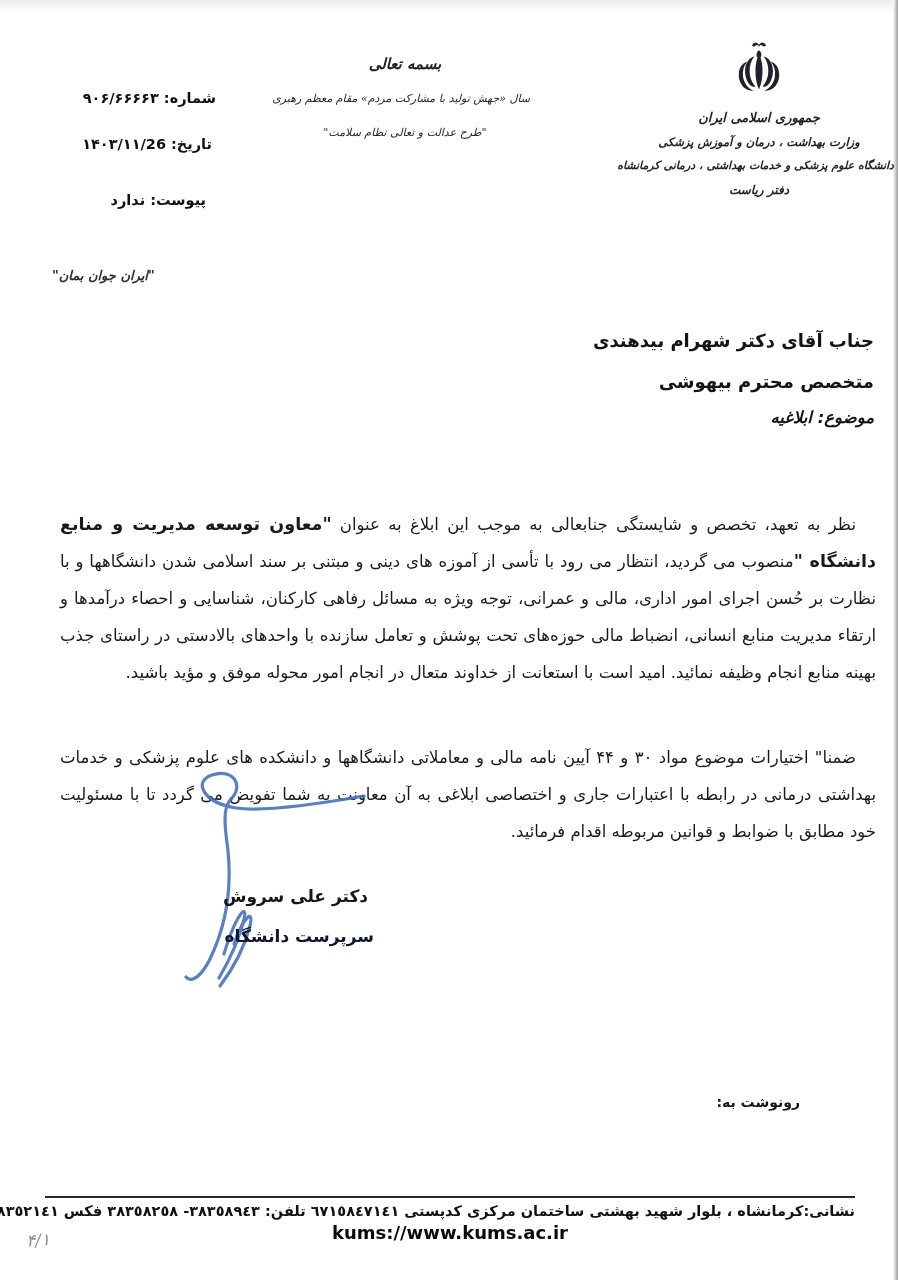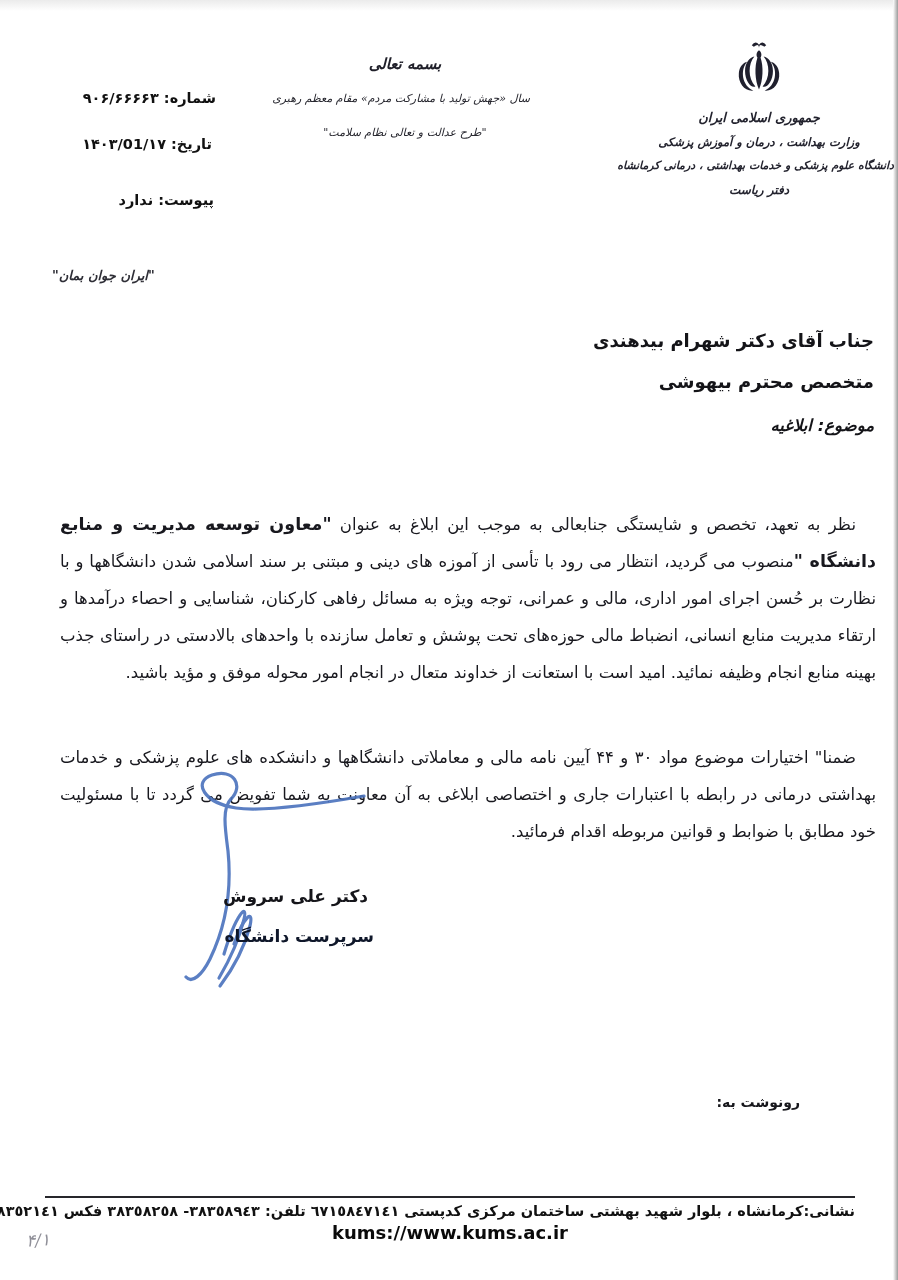--- a/index.html
+++ b/index.html
@@ -118,7 +118,7 @@
 
   <div class="meta">
     <div class="meta-row meta-number">شماره: ۹۰۶/۶۶۶۶۳</div>
-    <div class="meta-row meta-date">تاریخ: ۱۴۰۳/01/۱۷</div>
+    <div class="meta-row meta-date">تاریخ: ۱۴۰۳/۱۱/26</div>
     <div class="meta-row meta-attach">پیوست: ندارد</div>
   </div>
 

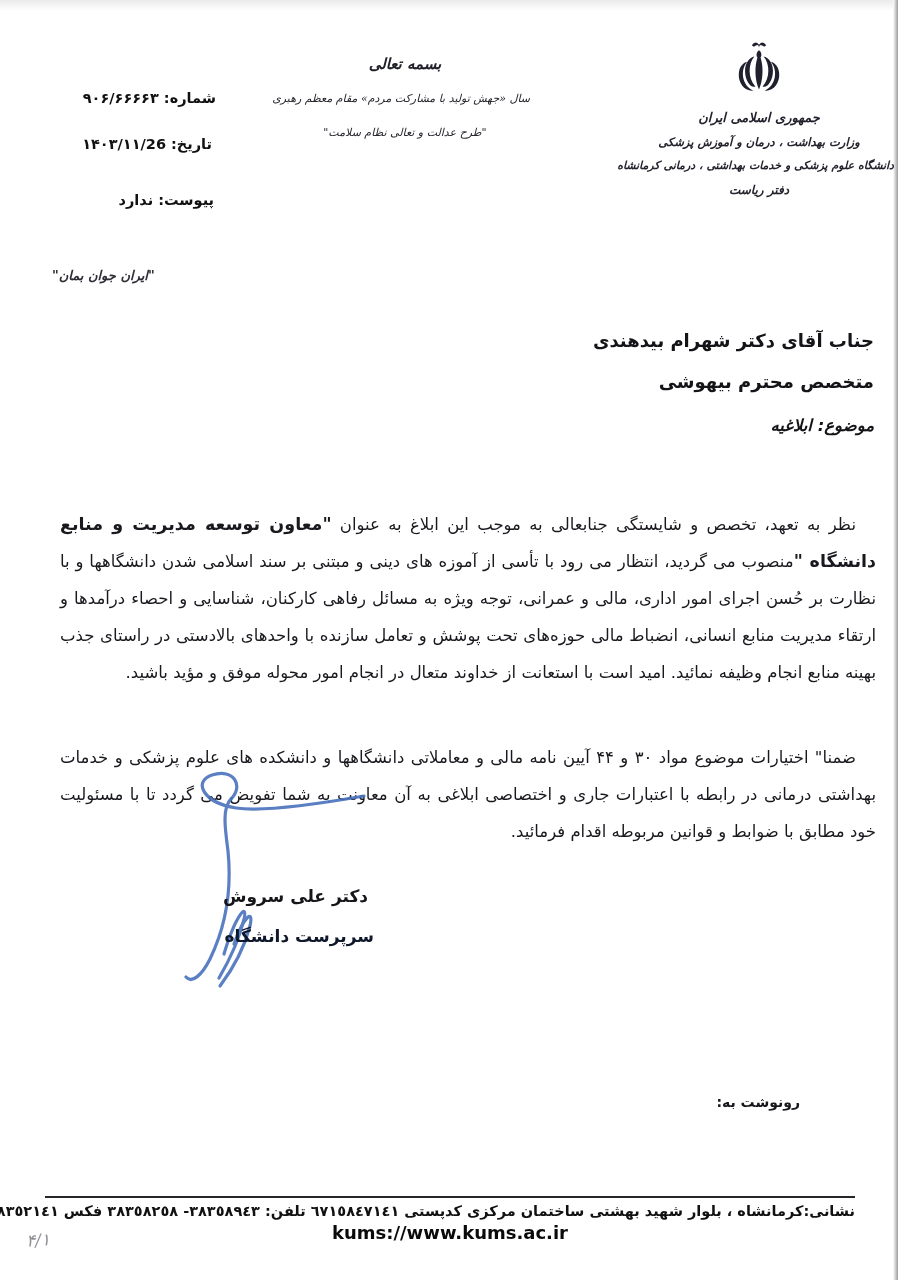--- a/index.html
+++ b/index.html
@@ -39,7 +39,7 @@
   .meta-row { font-weight:bold; font-size:14.5px; color:#111; white-space:nowrap;text-align:center; }
   .meta-number { position:absolute; top:0; right:0; }
   .meta-date { position:absolute; top:46px; right:4px; }
-  .meta-attach { position:absolute; top:102px; right:2px; }
+  .meta-attach { position:absolute; top:102px; right:10px; }
 
   
   .stamp { position:absolute; top:268px; left:52px; font-family:"DejaVu Serif", serif;

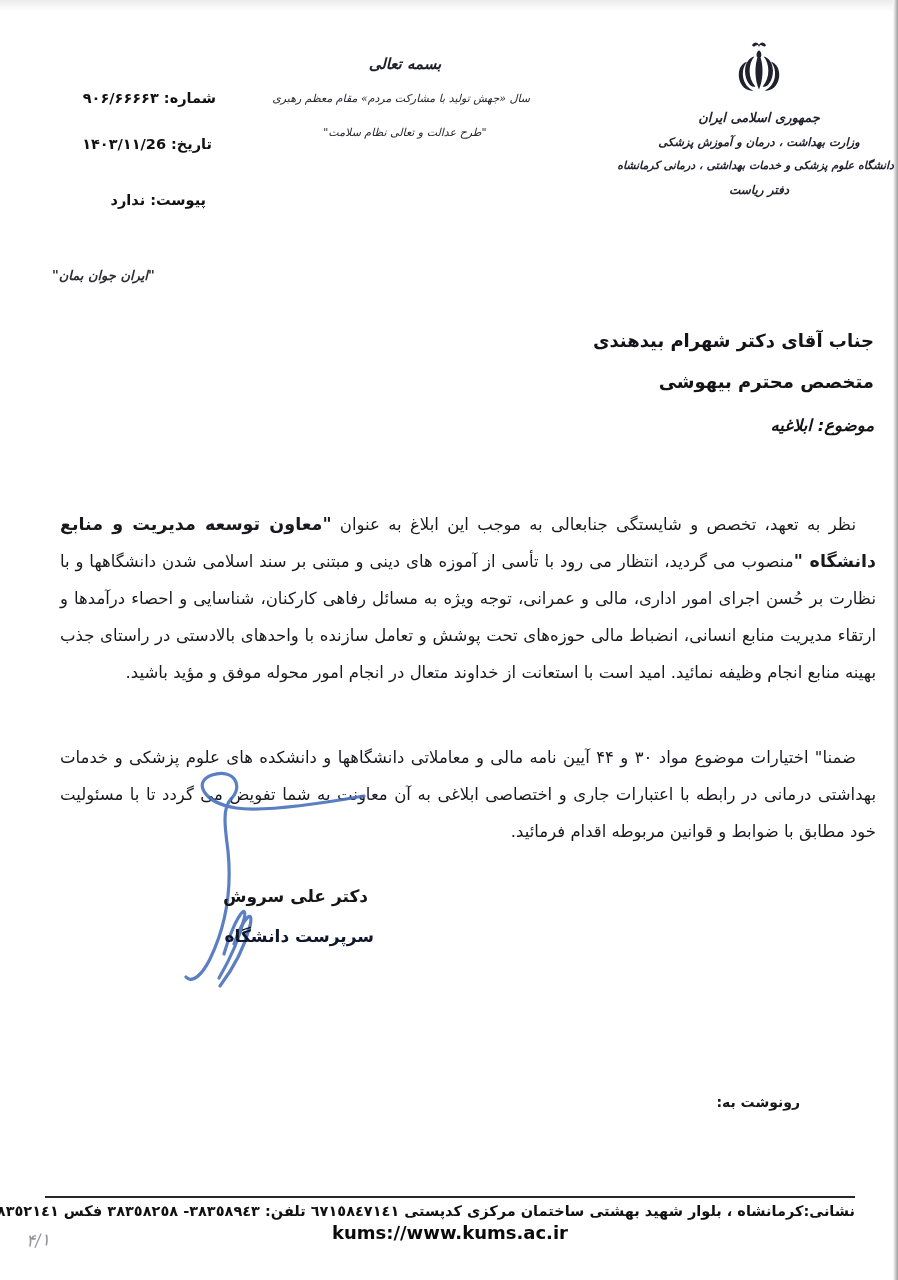--- a/index.html
+++ b/index.html
@@ -48,7 +48,7 @@
   
   .recipient { position:absolute; top:330px; right:24px; direction:rtl; text-align:right; }
   .rcp-name { font-weight:bold; font-size:18px; margin-bottom:20px; color:#141418; }
-  .rcp-title { font-weight:bold; font-size:18px; margin-bottom:24px; color:#141418; }
+  .rcp-title { font-weight:bold; font-size:18px; margin-bottom:16px; color:#141418; }
   .rcp-subject { font-weight:bold; font-style:italic; font-size:16.5px; margin-bottom:12px; color:#141418; }
   .rcp-salutation { font-size:15.5px; color:#1c1c22; }
 

